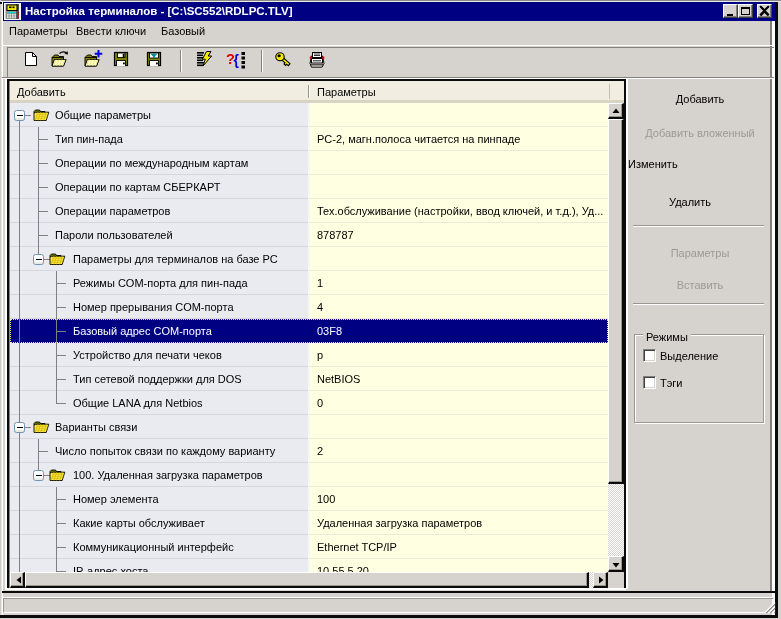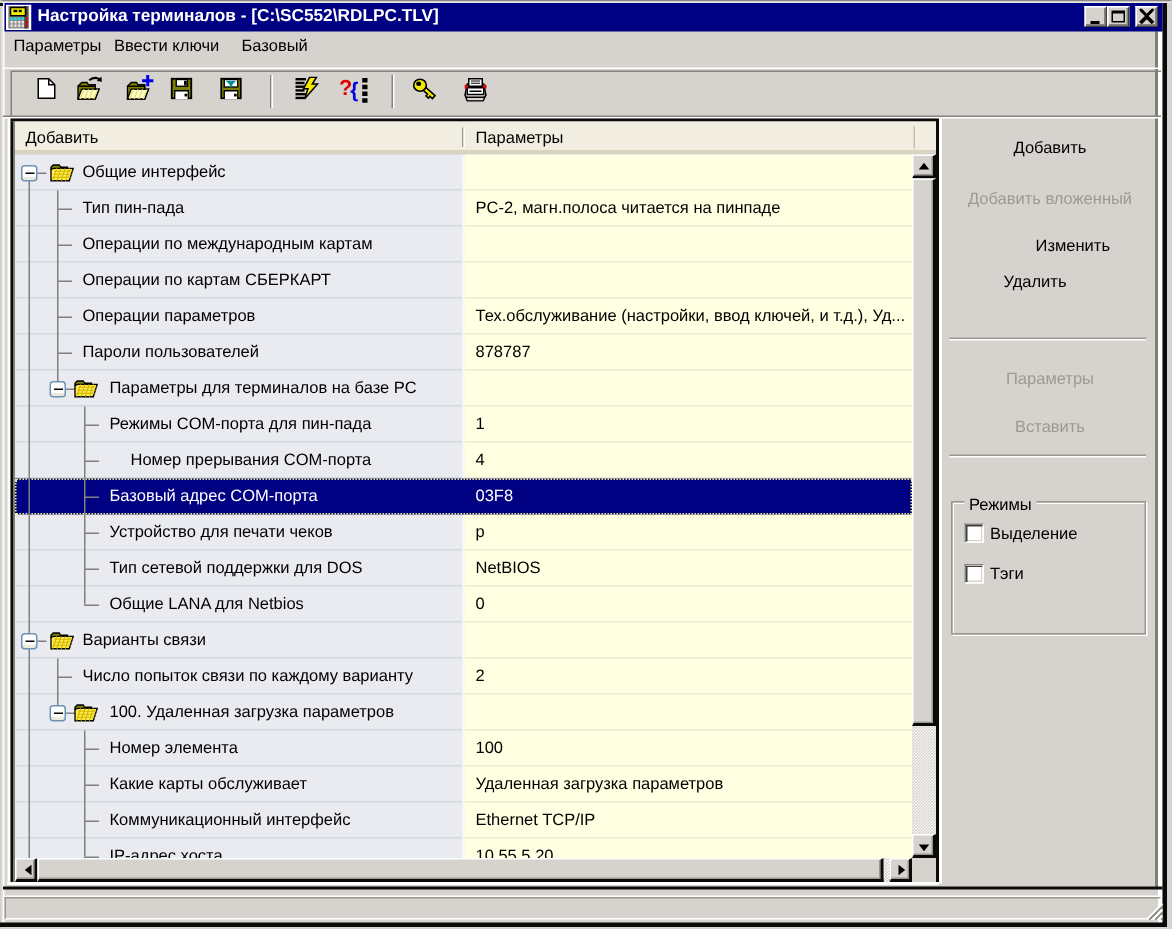--- a/index.html
+++ b/index.html
@@ -234,7 +234,7 @@
 <path d="M4.8 3.2 l-2.6 8.3 M7.6 3.2 l-2.6 8.3 M10.4 3.2 l-2.6 8.3 M13.2 3.2 l-2.6 8.3" stroke="#d0b800" stroke-width="0.7"></path>
 <path d="M3.3 5.2 h12 M2.7 7.2 h12 M2.1 9.2 h12" stroke="#d0b800" stroke-width="0.7"></path>
 </svg>
-<div class="t" style="left:55px;top:109px;color:#000">Общие интерфейс</div>
+<div class="t" style="left:55px;top:109px;color:#000">Общие параметры</div>
 <div class="tl" style="left:38px;top:139px;width:10px;height:1px"></div>
 <div class="t" style="left:55px;top:133px;color:#000">Тип пин-пада</div>
 <div class="t" style="left:317px;top:133px;color:#000">PC-2, магн.полоса читается на пинпаде</div>

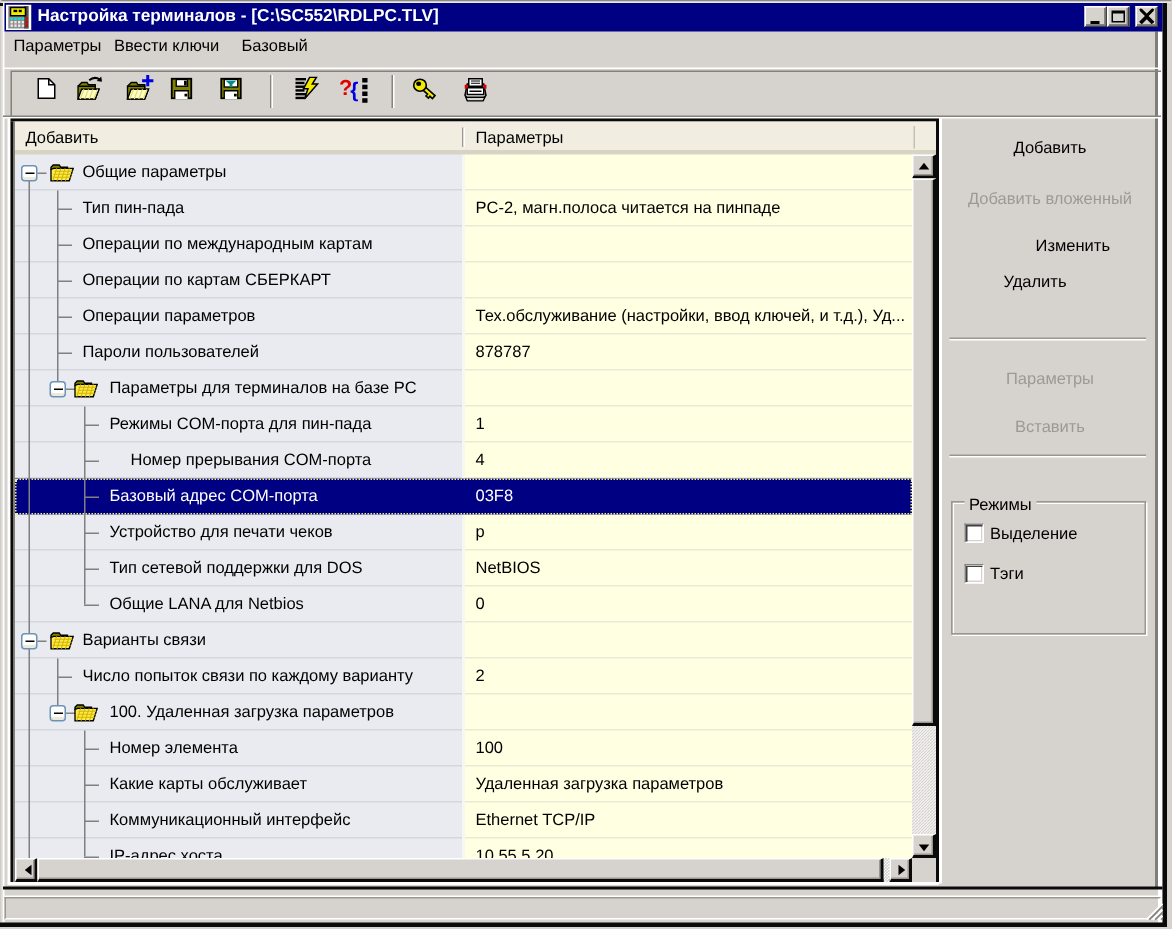--- a/index.html
+++ b/index.html
@@ -341,7 +341,7 @@
 <div class="abs" style="left:608px;top:572px;width:16px;height:16px;background:#d6d3ce"></div>
 <div class="t" style="left:628px;top:93px;width:144px;text-align:center;color:#000">Добавить</div>
 <div class="t" style="left:628px;top:126.5px;width:144px;text-align:center;color:#9c9a94">Добавить вложенный</div>
-<div class="t" style="left:596px;top:157.5px;width:144px;text-align:right;color:#000">Изменить</div>
+<div class="t" style="left:628px;top:157.5px;width:144px;text-align:left;color:#000">Изменить</div>
 <div class="t" style="left:628px;top:182px;width:124px;text-align:center;color:#000">Удалить</div>
 <div class="sep" style="left:633px;top:225px;width:131px"></div>
 <div class="t" style="left:628px;top:246.5px;width:144px;text-align:center;color:#9c9a94">Параметры</div>

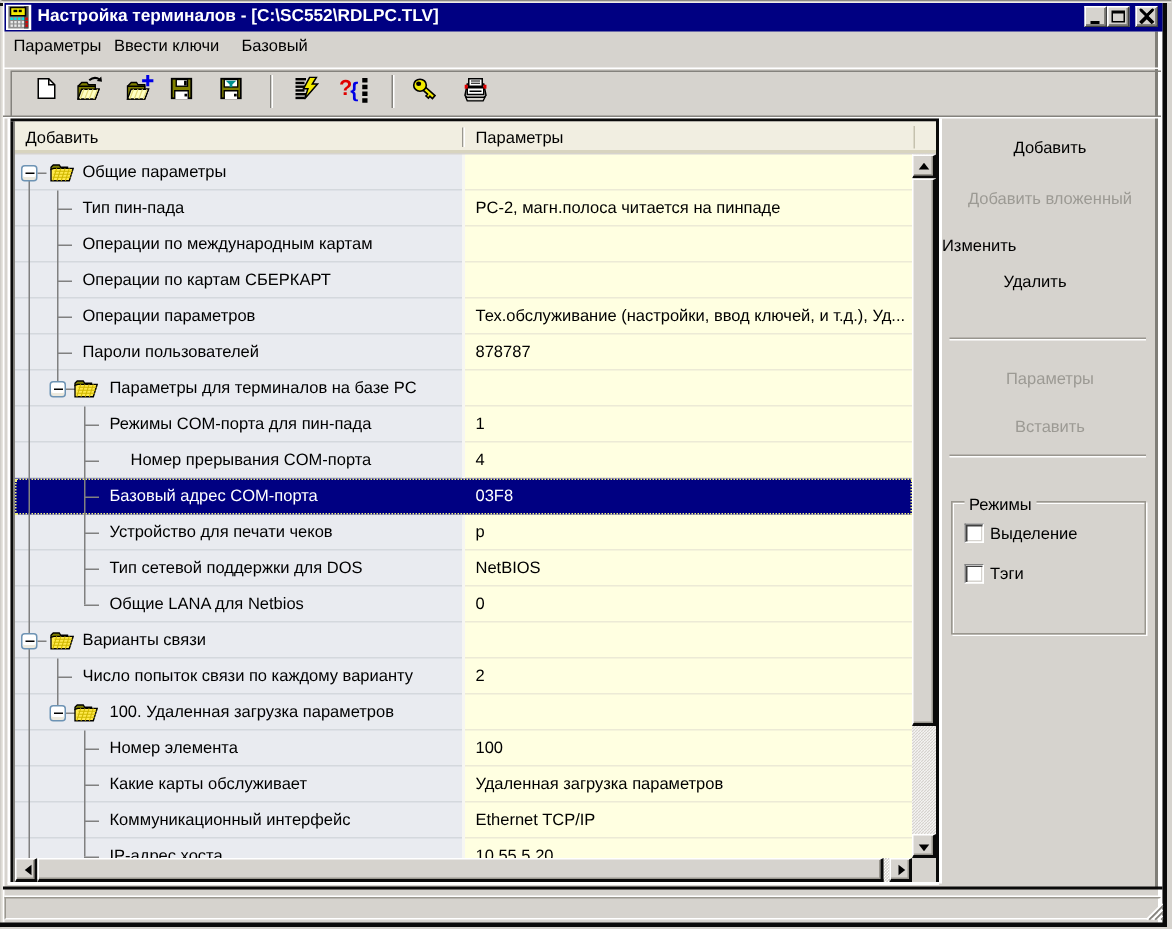--- a/index.html
+++ b/index.html
@@ -342,7 +342,7 @@
 <div class="t" style="left:628px;top:93px;width:144px;text-align:center;color:#000">Добавить</div>
 <div class="t" style="left:628px;top:126.5px;width:144px;text-align:center;color:#9c9a94">Добавить вложенный</div>
 <div class="t" style="left:628px;top:157.5px;width:144px;text-align:left;color:#000">Изменить</div>
-<div class="t" style="left:628px;top:182px;width:124px;text-align:center;color:#000">Удалить</div>
+<div class="t" style="left:628px;top:196px;width:124px;text-align:center;color:#000">Удалить</div>
 <div class="sep" style="left:633px;top:225px;width:131px"></div>
 <div class="t" style="left:628px;top:246.5px;width:144px;text-align:center;color:#9c9a94">Параметры</div>
 <div class="t" style="left:628px;top:278.5px;width:144px;text-align:center;color:#9c9a94">Вставить</div>

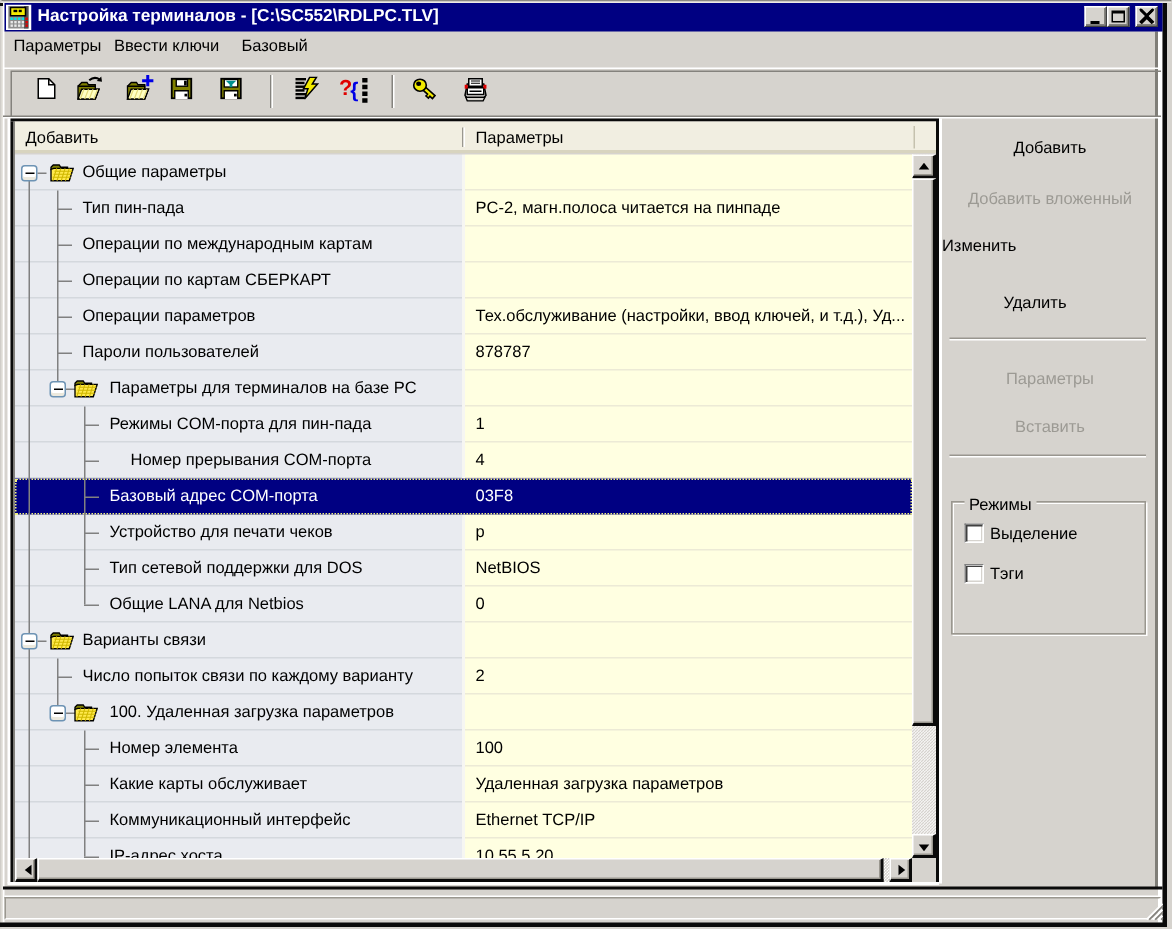--- a/index.html
+++ b/index.html
@@ -263,7 +263,7 @@
 <div class="t" style="left:73px;top:277px;color:#000">Режимы COM-порта для пин-пада</div>
 <div class="t" style="left:317px;top:277px;color:#000">1</div>
 <div class="tl" style="left:56px;top:307px;width:10px;height:1px"></div>
-<div class="t" style="left:87px;top:301px;color:#000">Номер прерывания COM-порта</div>
+<div class="t" style="left:73px;top:301px;color:#000">Номер прерывания COM-порта</div>
 <div class="t" style="left:317px;top:301px;color:#000">4</div>
 <div class="tl" style="left:56px;top:331px;width:10px;height:1px"></div>
 <div class="t" style="left:73px;top:325px;color:#fff">Базовый адрес COM-порта</div>

